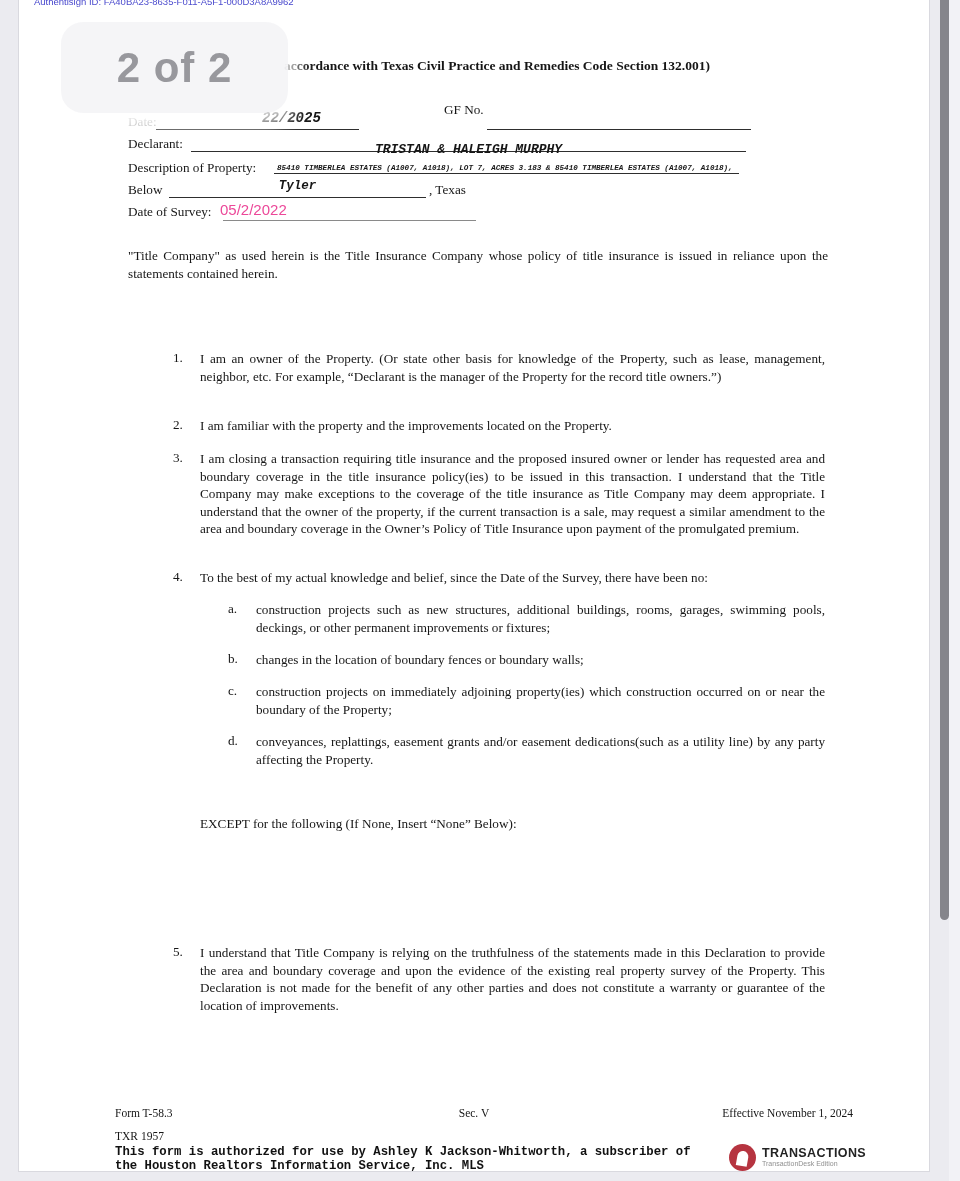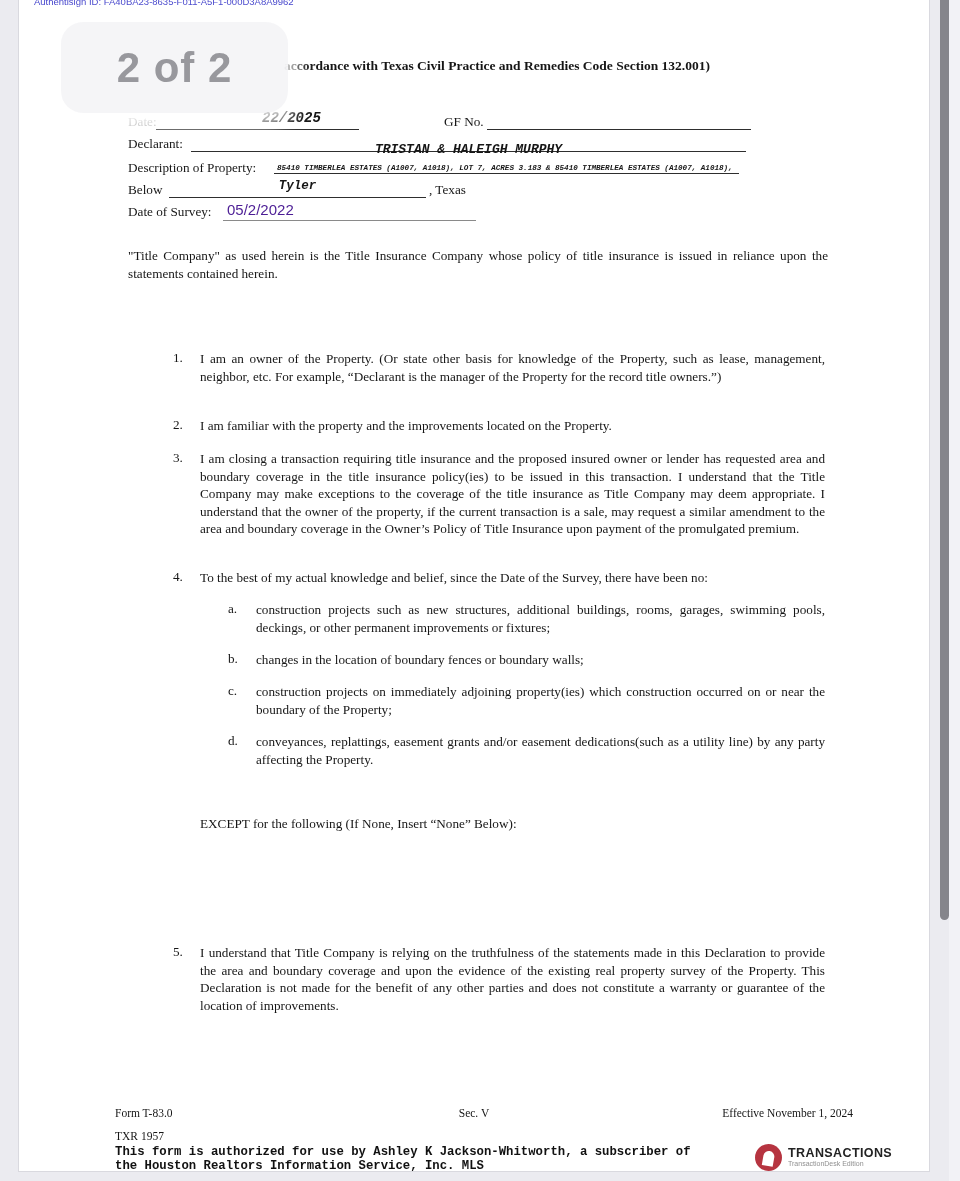--- a/index.html
+++ b/index.html
@@ -77,7 +77,7 @@
   <div class="abs lbl faded" style="left:109px;top:114px;">Date:</div>
   <div class="abs uline" style="left:137px;top:113px;width:203px;height:16px;"></div>
   <div class="abs monoval" style="left:243px;top:110px;font-size:14px;">22/2025</div>
-  <div class="abs lbl" style="left:425px;top:114px;">GF No.</div>
+  <div class="abs lbl" style="left:425px;top:102px;">GF No.</div>
   <div class="abs uline" style="left:468px;top:113px;width:264px;height:16px;"></div>
 
   <div class="abs lbl" style="left:109px;top:136px;">Declarant:</div>

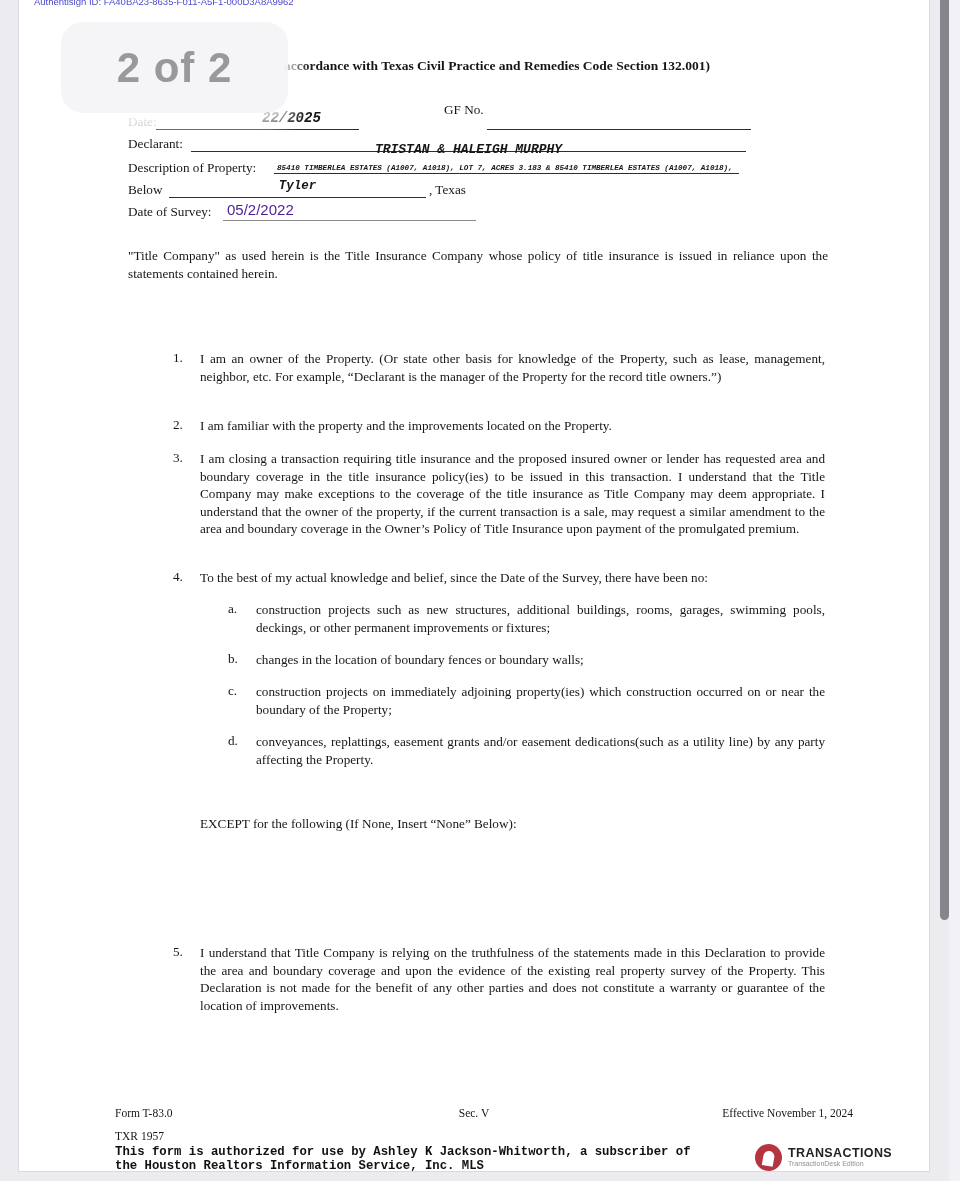--- a/index.html
+++ b/index.html
@@ -95,7 +95,7 @@
 
   <div class="abs lbl" style="left:109px;top:204px;">Date of Survey:</div>
   <div class="abs uline-lt" style="left:204px;top:201px;width:253px;height:19px;"></div>
-  <div class="abs" style="left:208px;top:201px;font-family:'Liberation Sans',sans-serif;font-size:15px;color:#4c1d95;">05/2/2022</div>
+  <div class="abs" style="left:201px;top:201px;font-family:'Liberation Sans',sans-serif;font-size:15px;color:#ec4899;">05/2/2022</div>
 
   <div class="abs body-txt" style="left:109px;top:247px;width:700px;">"Title Company" as used herein is the Title Insurance Company whose policy of title insurance is issued in reliance upon the statements contained herein.</div>
 

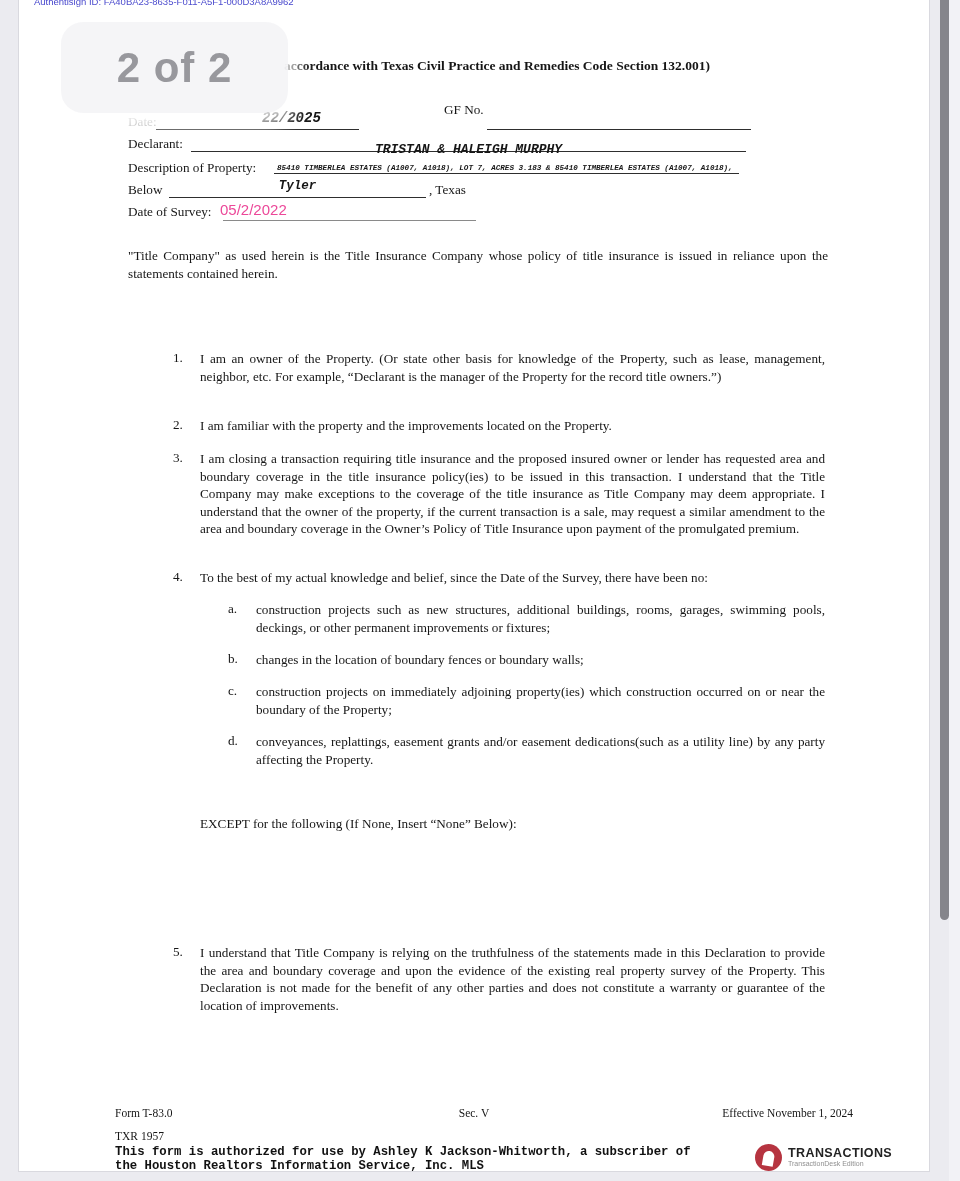--- a/index.html
+++ b/index.html
@@ -140,7 +140,7 @@
     <span class="body-txt" style="width:625px;">I understand that Title Company is relying on the truthfulness of the statements made in this Declaration to provide the area and boundary coverage and upon the evidence of the existing real property survey of the Property. This Declaration is not made for the benefit of any other parties and does not constitute a warranty or guarantee of the location of improvements.</span>
   </div>
 
-  <div class="abs footer-txt" style="left:96px;top:1107px;">Form T-83.0</div>
+  <div class="abs footer-txt" style="left:96px;top:1107px;">Form T-58.3</div>
   <div class="abs footer-txt" style="left:400px;top:1107px;width:110px;text-align:center;">Sec. V</div>
   <div class="abs footer-txt" style="left:600px;top:1107px;width:234px;text-align:right;">Effective November 1, 2024</div>
   <div class="abs footer-txt" style="left:96px;top:1130px;">TXR 1957</div>

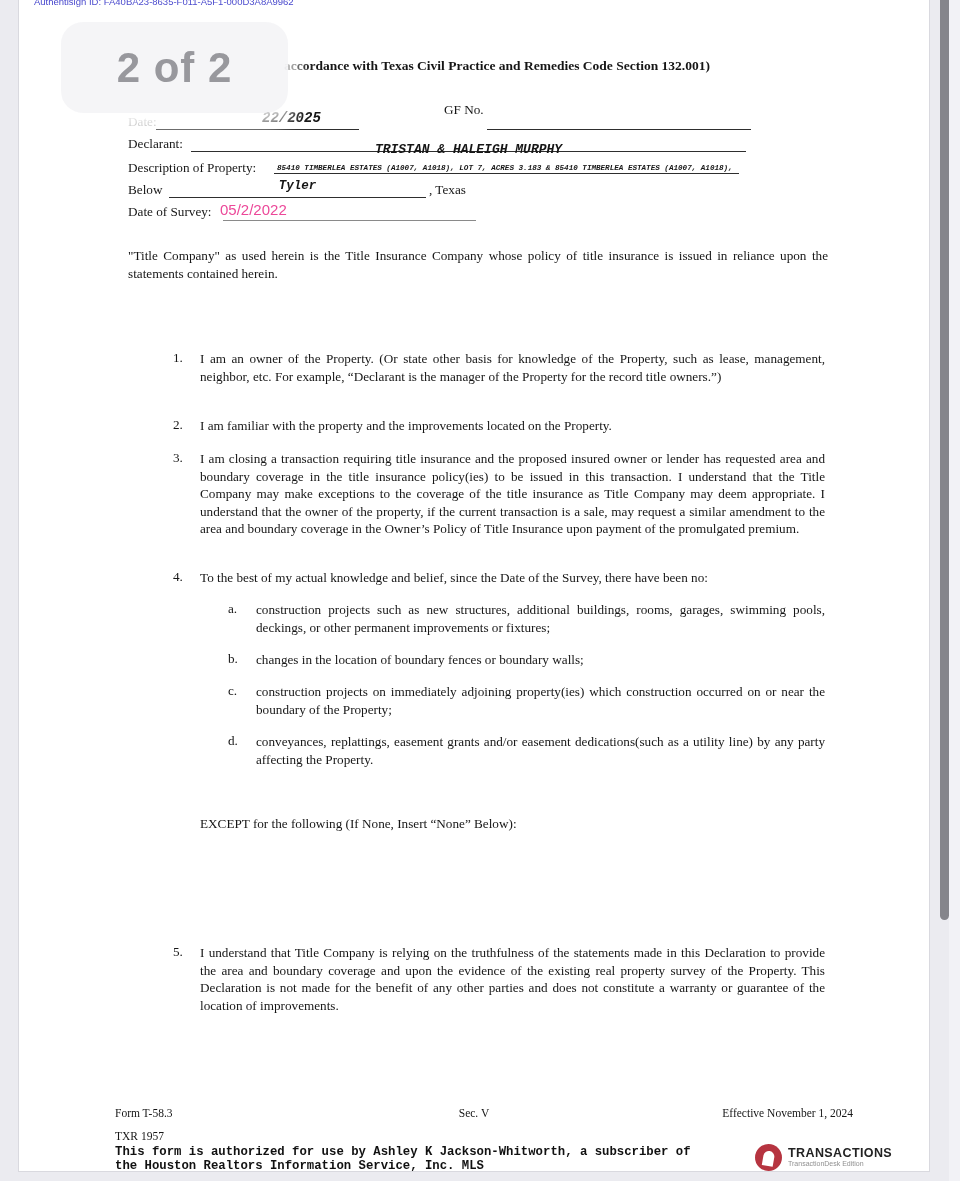--- a/index.html
+++ b/index.html
@@ -53,7 +53,7 @@
     position:absolute;left:940px;top:-10px;width:9px;height:930px;
     background:#85858b;border-radius:5px;z-index:9;
   }
-  .logo{left:736px;top:1144px;display:flex;align-items:center;}
+  .logo{left:710px;top:1144px;display:flex;align-items:center;}
   .logo-circle{
     width:27px;height:27px;border-radius:50%;background:#b63440;position:relative;flex:none;
   }

